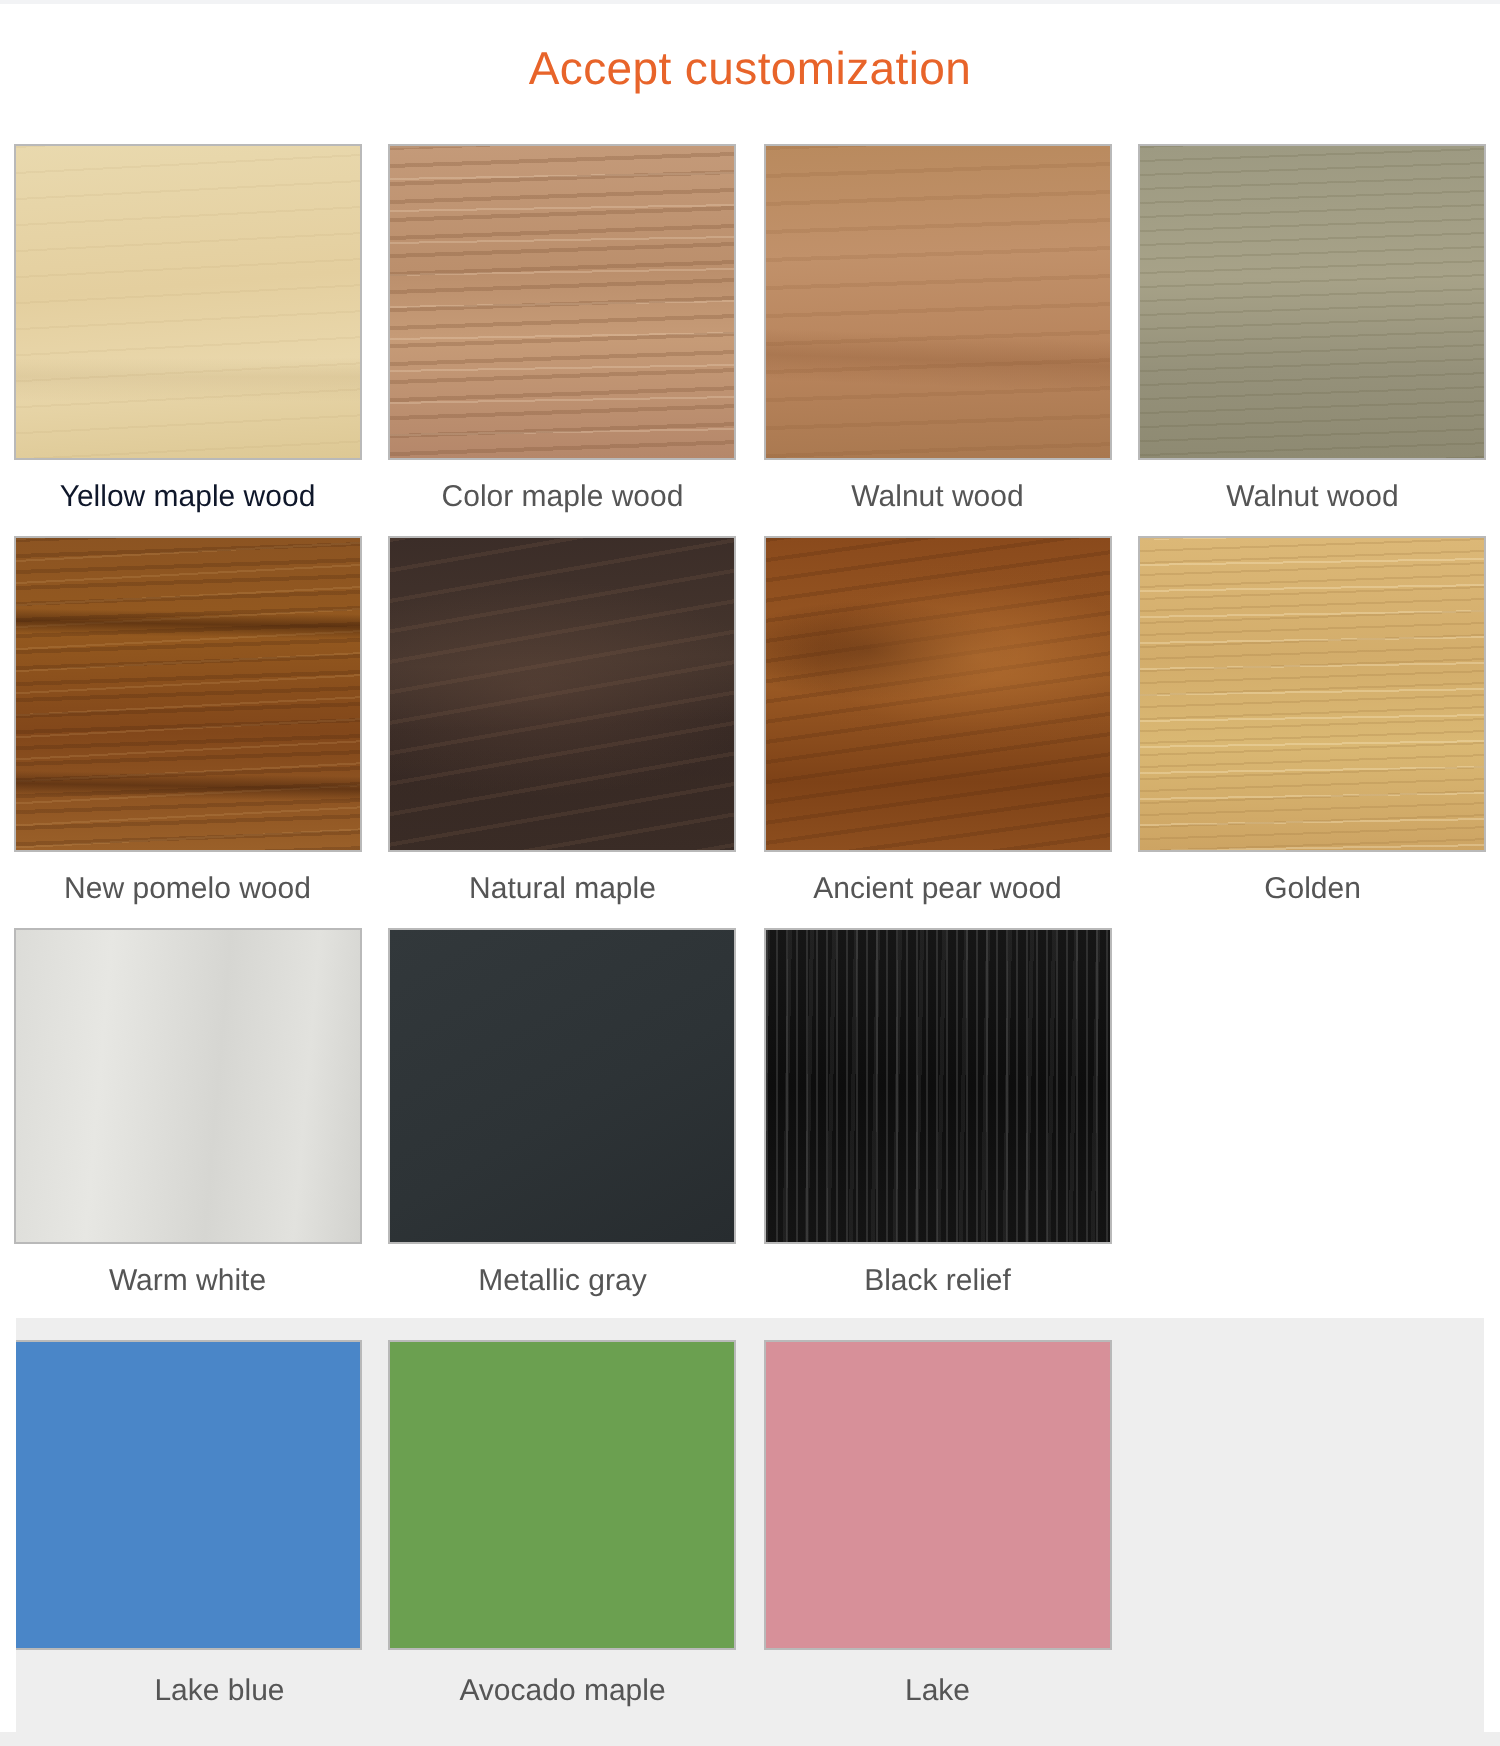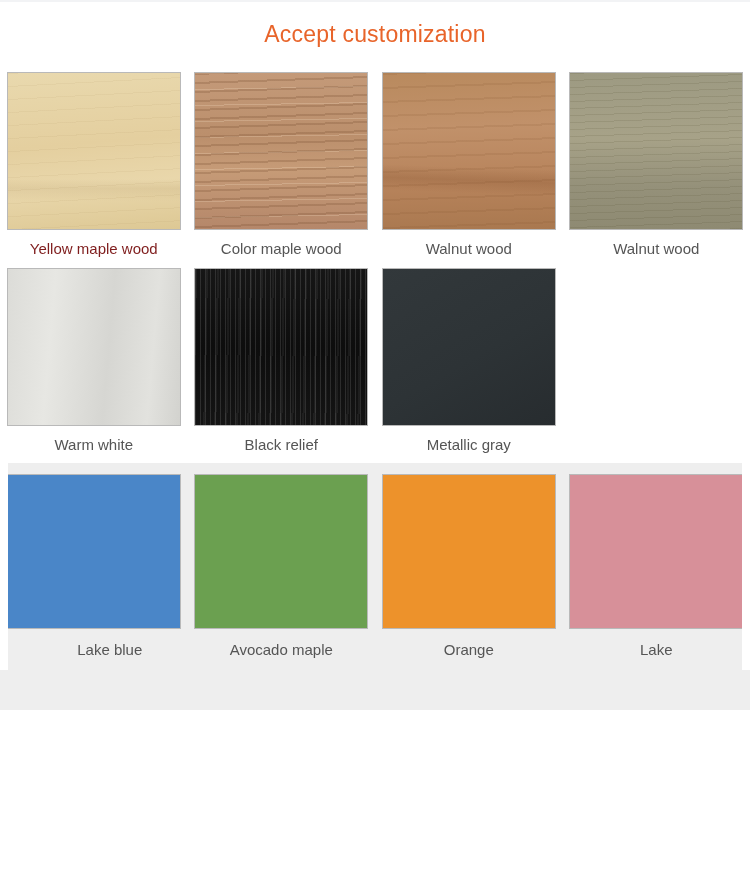--- a/index.html
+++ b/index.html
@@ -208,7 +208,7 @@
       <div class="row">
         <div class="cell">
           <div class="swatch tex-yellow-maple" style="background-color: rgb(228, 207, 159); border-color: rgb(185, 185, 185);"></div>
-          <div class="label" style="color: #7f1d1d;">Yellow maple wood</div>
+          <div class="label" style="color: #0f172a;">Yellow maple wood</div>
         </div>
         <div class="cell">
           <div class="swatch tex-color-maple" style="background-color: rgb(187, 143, 108); border-color: rgb(185, 185, 185);"></div>

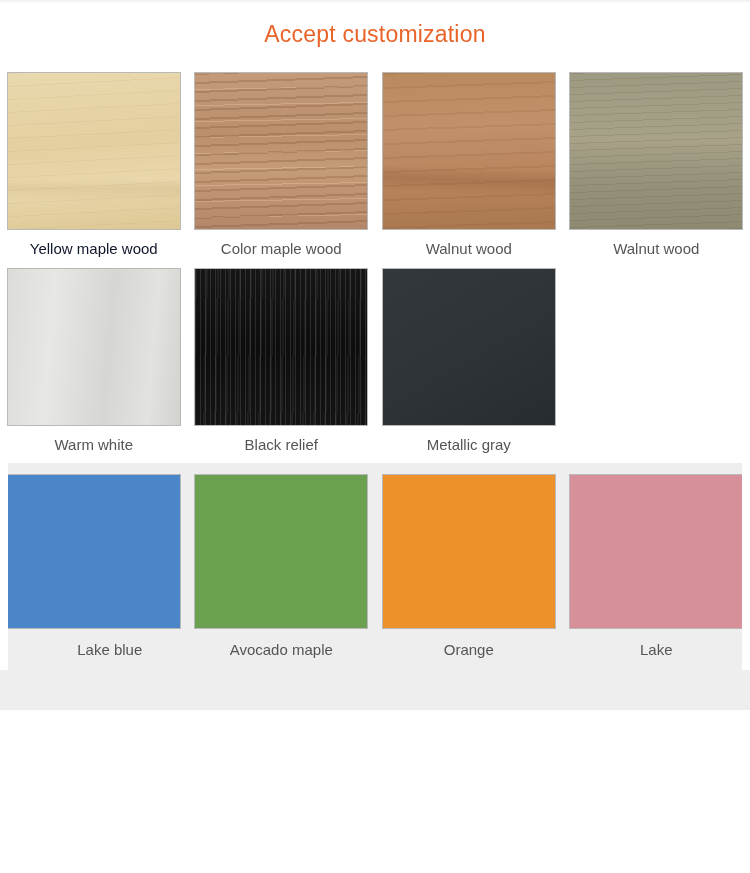--- a/index.html
+++ b/index.html
@@ -225,6 +225,24 @@
       </div>
       <div class="row">
         <div class="cell">
+          <div class="swatch tex-pomelo" style="background-color: rgb(140, 84, 34); border-color: rgb(185, 185, 185);"></div>
+          <div class="label" style="color: rgb(85, 85, 85);">New pomelo wood</div>
+        </div>
+        <div class="cell">
+          <div class="swatch tex-natural-maple" style="background-color: rgb(59, 45, 40); border-color: rgb(185, 185, 185);"></div>
+          <div class="label" style="color: rgb(85, 85, 85);">Natural maple</div>
+        </div>
+        <div class="cell">
+          <div class="swatch tex-pear" style="background-color: rgb(141, 78, 30); border-color: rgb(185, 185, 185);"></div>
+          <div class="label" style="color: rgb(85, 85, 85);">Ancient pear wood</div>
+        </div>
+        <div class="cell">
+          <div class="swatch tex-golden" style="background-color: rgb(211, 173, 107); border-color: rgb(185, 185, 185);"></div>
+          <div class="label" style="color: rgb(85, 85, 85);">Golden</div>
+        </div>
+      </div>
+      <div class="row">
+        <div class="cell">
           <div class="swatch tex-warm-white" style="background-color: rgb(220, 220, 216); border-color: rgb(185, 185, 185);"></div>
           <div class="label" style="color: rgb(85, 85, 85);">Warm white</div>
         </div>

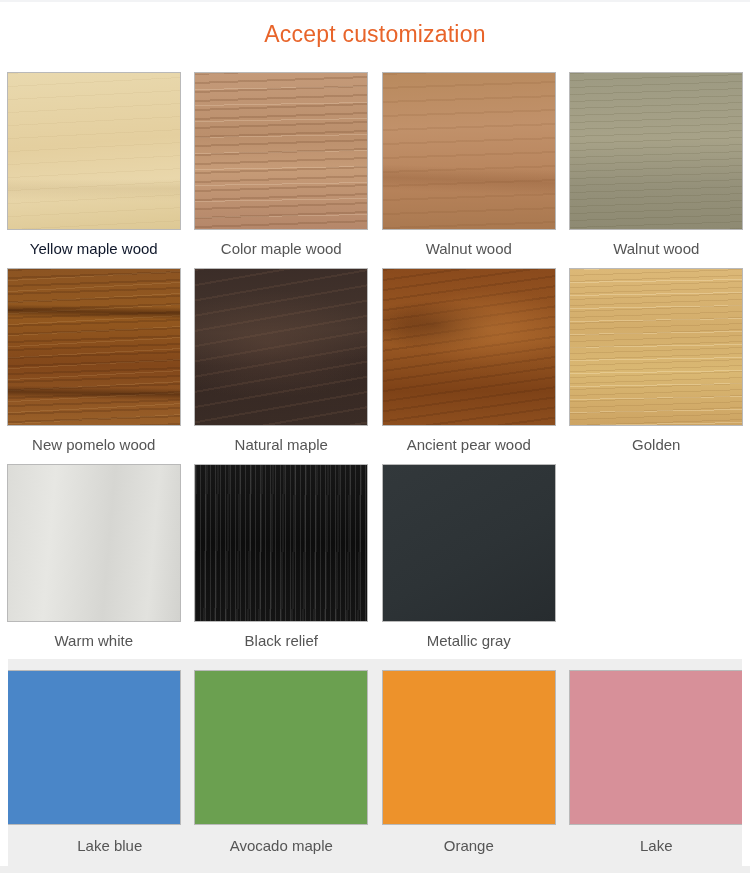--- a/index.html
+++ b/index.html
@@ -247,12 +247,12 @@
           <div class="label" style="color: rgb(85, 85, 85);">Warm white</div>
         </div>
         <div class="cell">
+          <div class="swatch tex-metallic-gray" style="background-color: rgb(45, 51, 54); border-color: rgb(185, 185, 185);"></div>
+          <div class="label" style="color: rgb(85, 85, 85);">Metallic gray</div>
+        </div>
+        <div class="cell">
           <div class="swatch tex-black-relief" style="background-color: rgb(13, 13, 13); border-color: rgb(185, 185, 185);"></div>
           <div class="label" style="color: rgb(85, 85, 85);">Black relief</div>
-        </div>
-        <div class="cell">
-          <div class="swatch tex-metallic-gray" style="background-color: rgb(45, 51, 54); border-color: rgb(185, 185, 185);"></div>
-          <div class="label" style="color: rgb(85, 85, 85);">Metallic gray</div>
         </div>
       </div>
       <div class="row row-banded" style="background: rgb(238, 238, 238);">

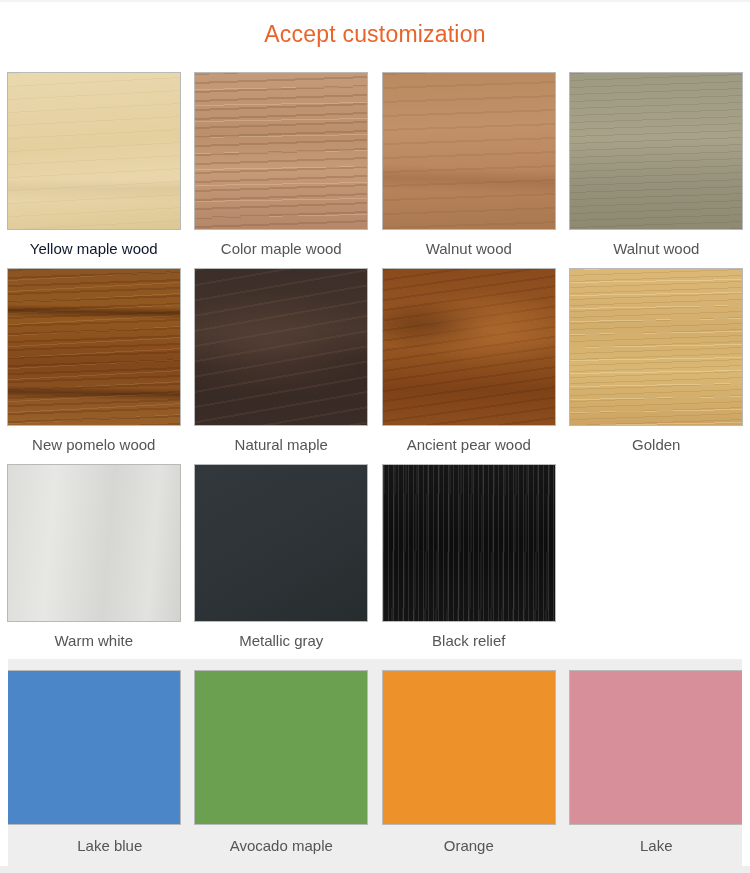--- a/index.html
+++ b/index.html
@@ -267,10 +267,6 @@
           <div class="label" style="color: rgb(85, 85, 85);">Avocado maple</div>
         </div>
         <div class="cell">
-          <div class="swatch tex-solid" style="background-color: rgb(237, 146, 43); border-color: rgb(185, 185, 185);"></div>
-          <div class="label" style="color: rgb(85, 85, 85);">Orange</div>
-        </div>
-        <div class="cell">
           <div class="swatch tex-solid" style="background-color: rgb(215, 144, 153); border-color: rgb(185, 185, 185);"></div>
           <div class="label" style="color: rgb(85, 85, 85);">Lake</div>
         </div>

